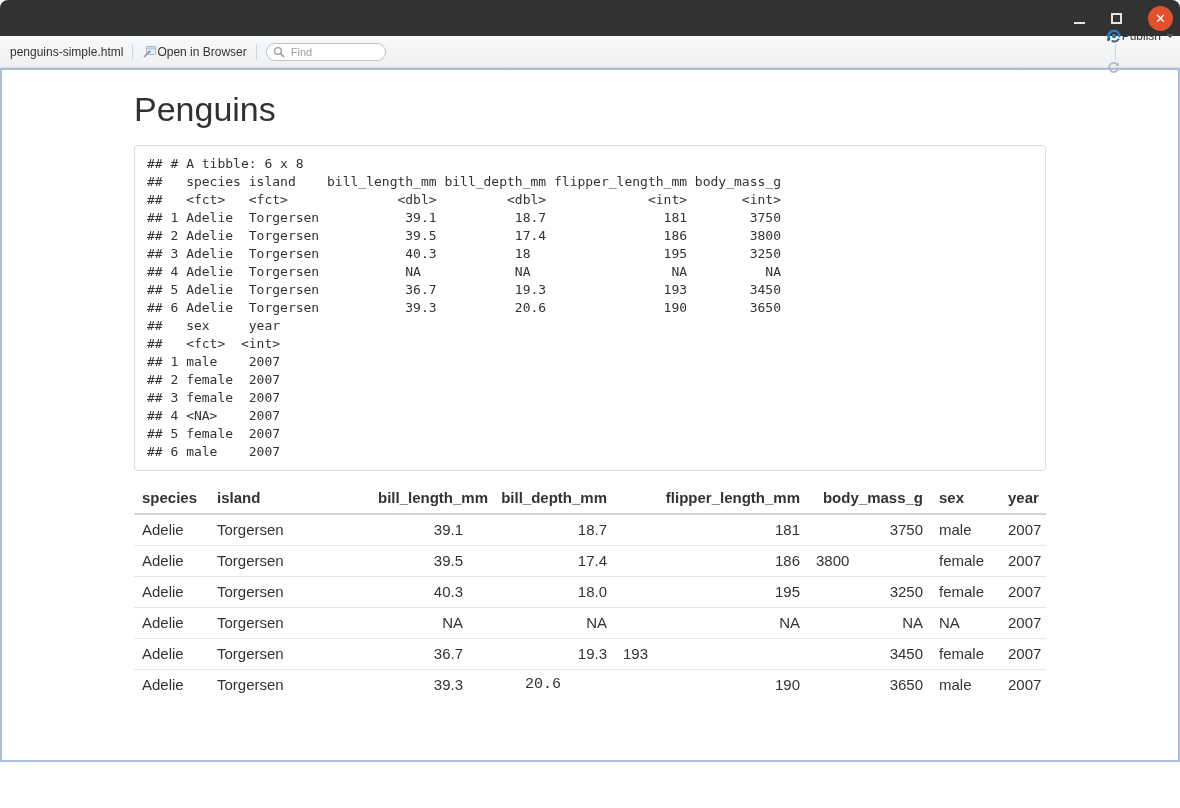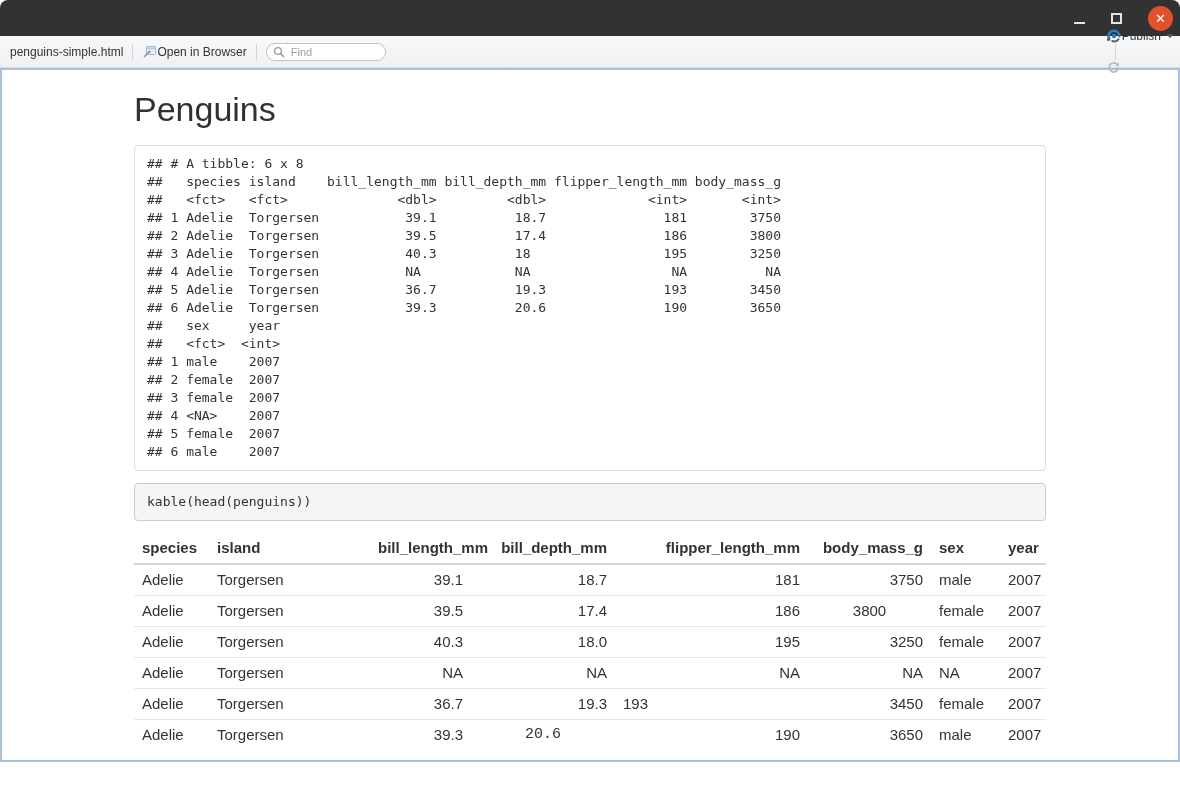--- a/index.html
+++ b/index.html
@@ -240,7 +240,6 @@
 ## 5 female  2007
 ## 6 male    2007</pre>
 
-    <pre class="code-chunk">kable(head(penguins))</pre>
 
     <table class="kable">
       <colgroup>

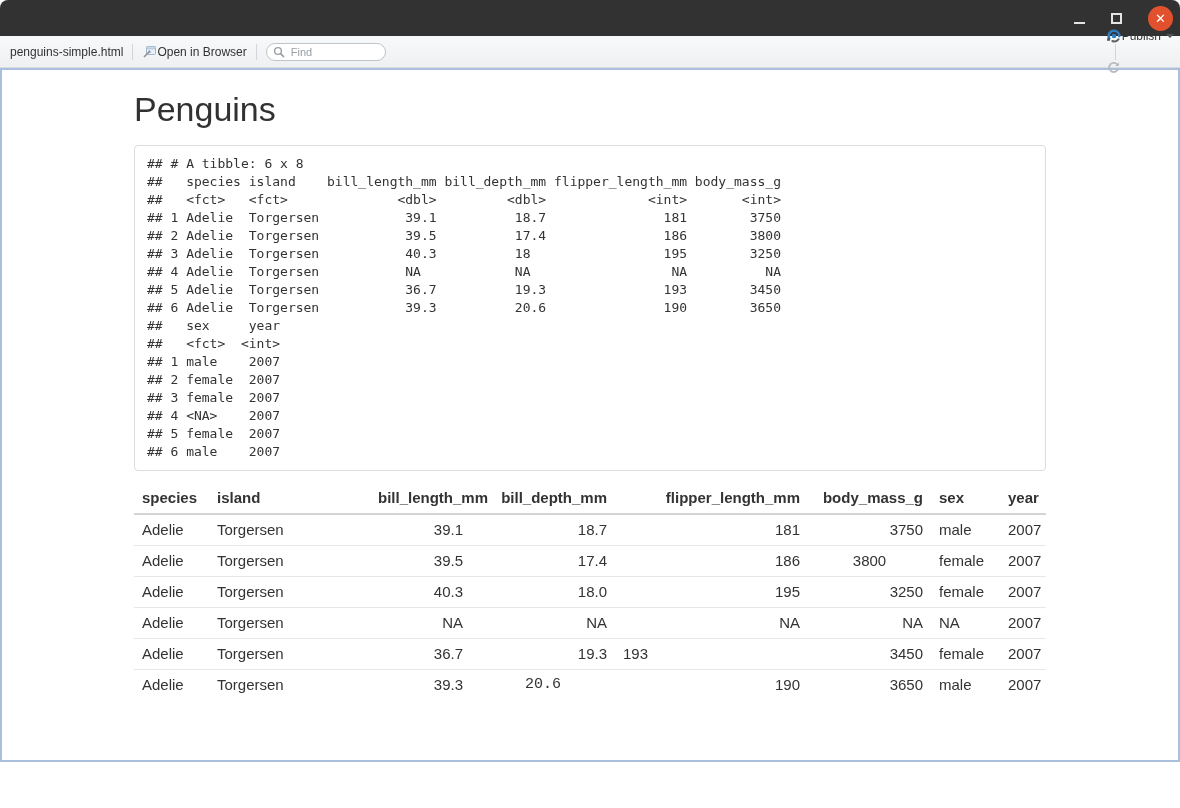--- a/index.html
+++ b/index.html
@@ -281,7 +281,7 @@
             <td style="text-align: right;">39.5</td>
             <td style="text-align: right;">17.4</td>
             <td style="text-align: right;">186</td>
-            <td style="text-align: center;">3800</td>
+            <td style="text-align: left;">3800</td>
             <td style="text-align: left;">female</td>
             <td style="text-align: right;">2007</td>
           </tr>

